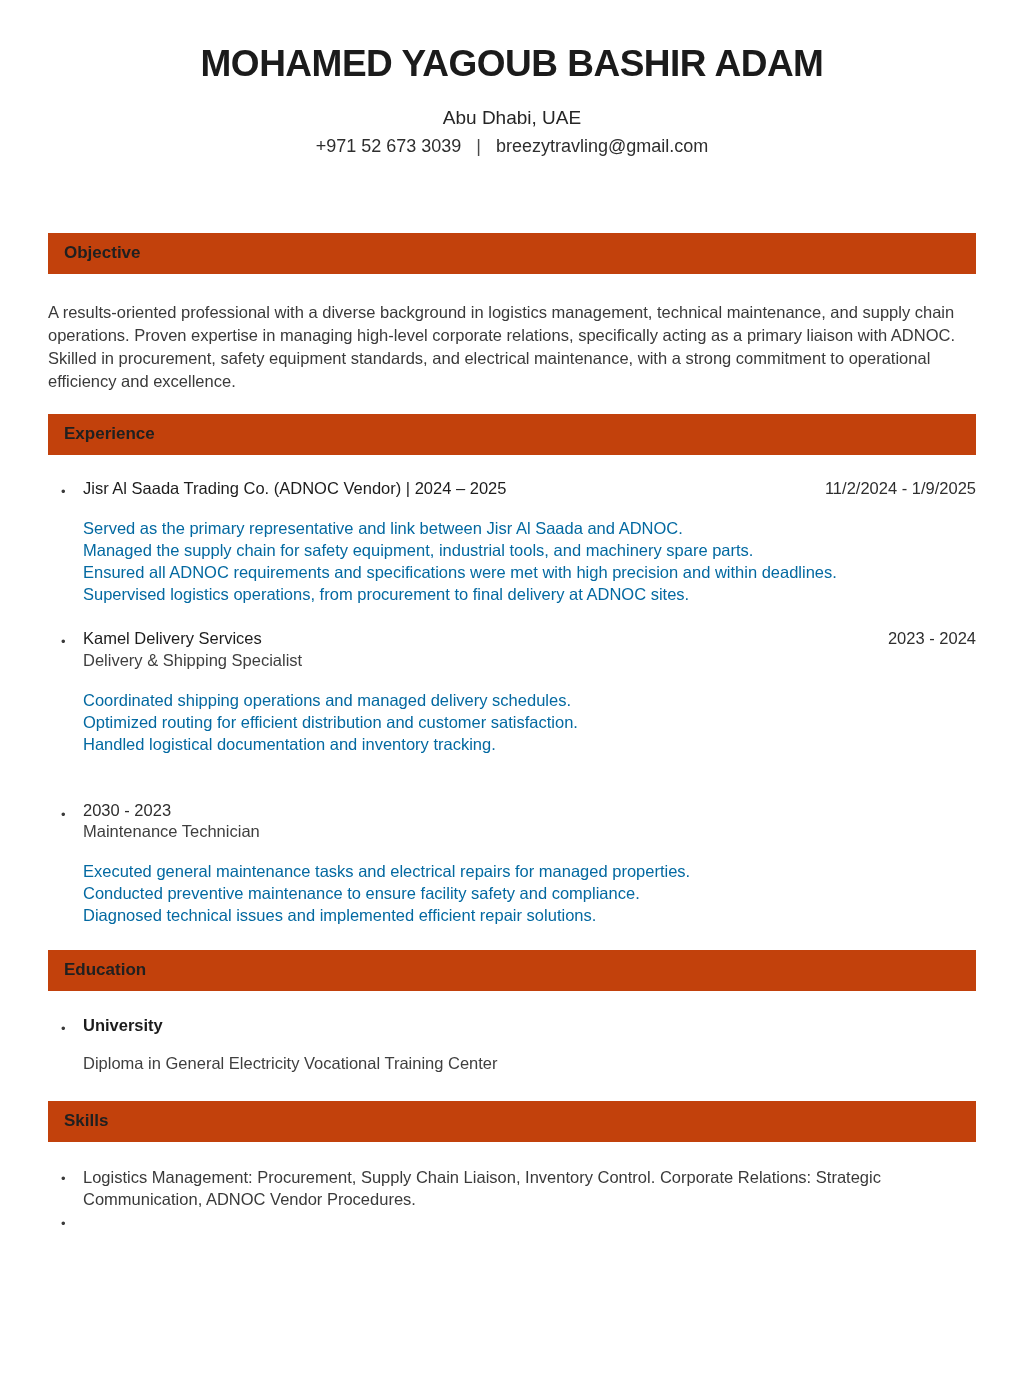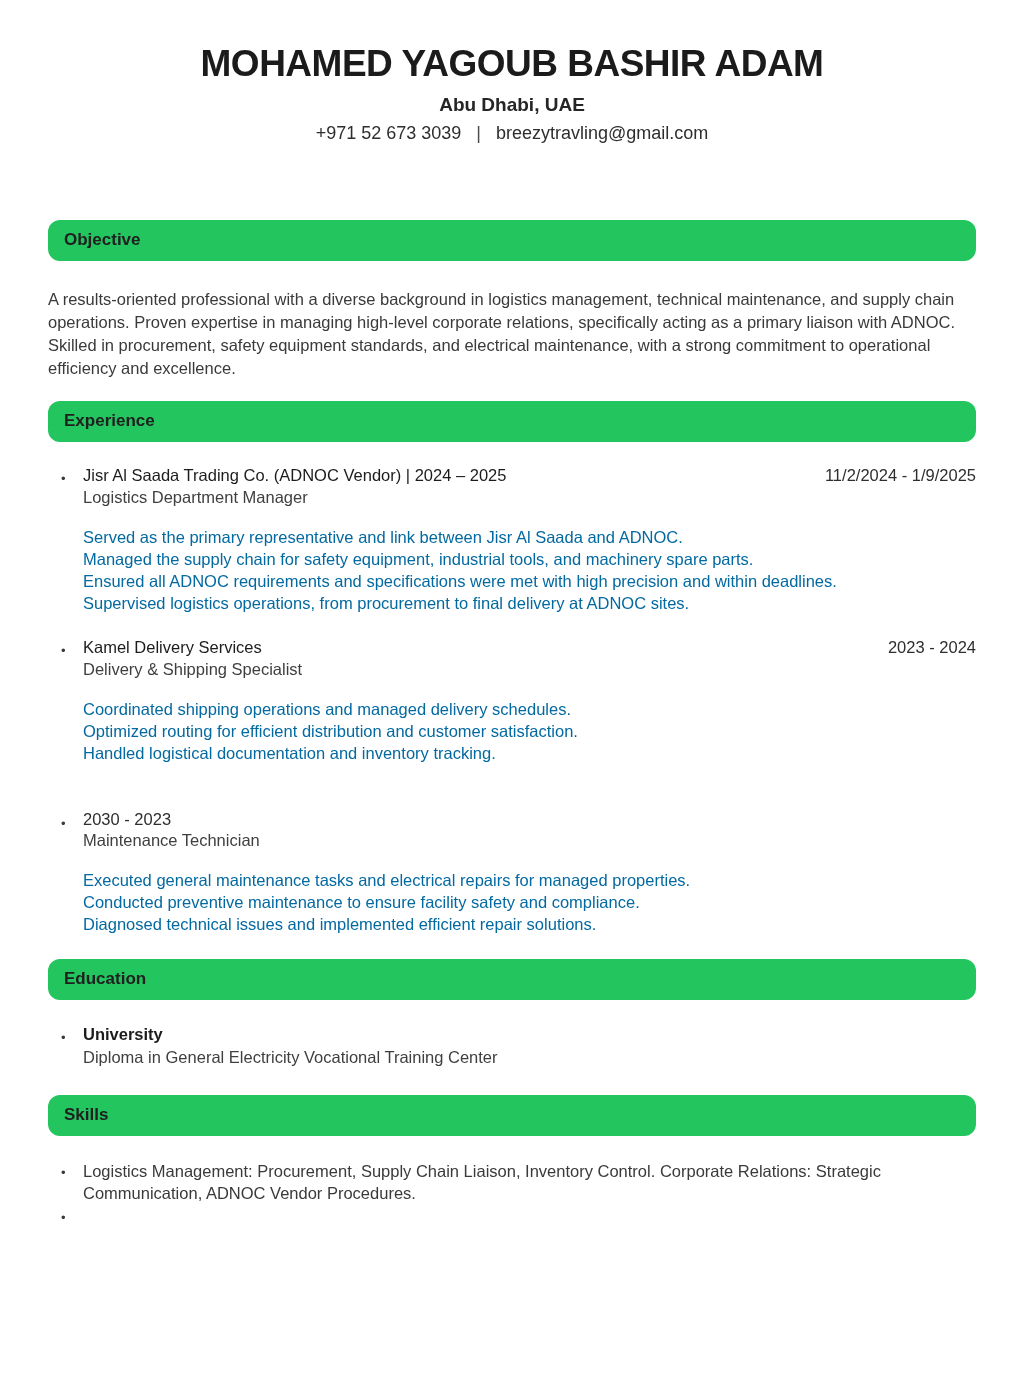--- a/index.html
+++ b/index.html
@@ -29,10 +29,9 @@
     line-height: 1.1;
   }
   .resume-location {
-    margin-top: 9px;
+    margin-top: 22px;
     font-size: 19px;
     color: #252525;
-    font-weight: bold;
   }
   .resume-contact {
     margin-top: 7px;

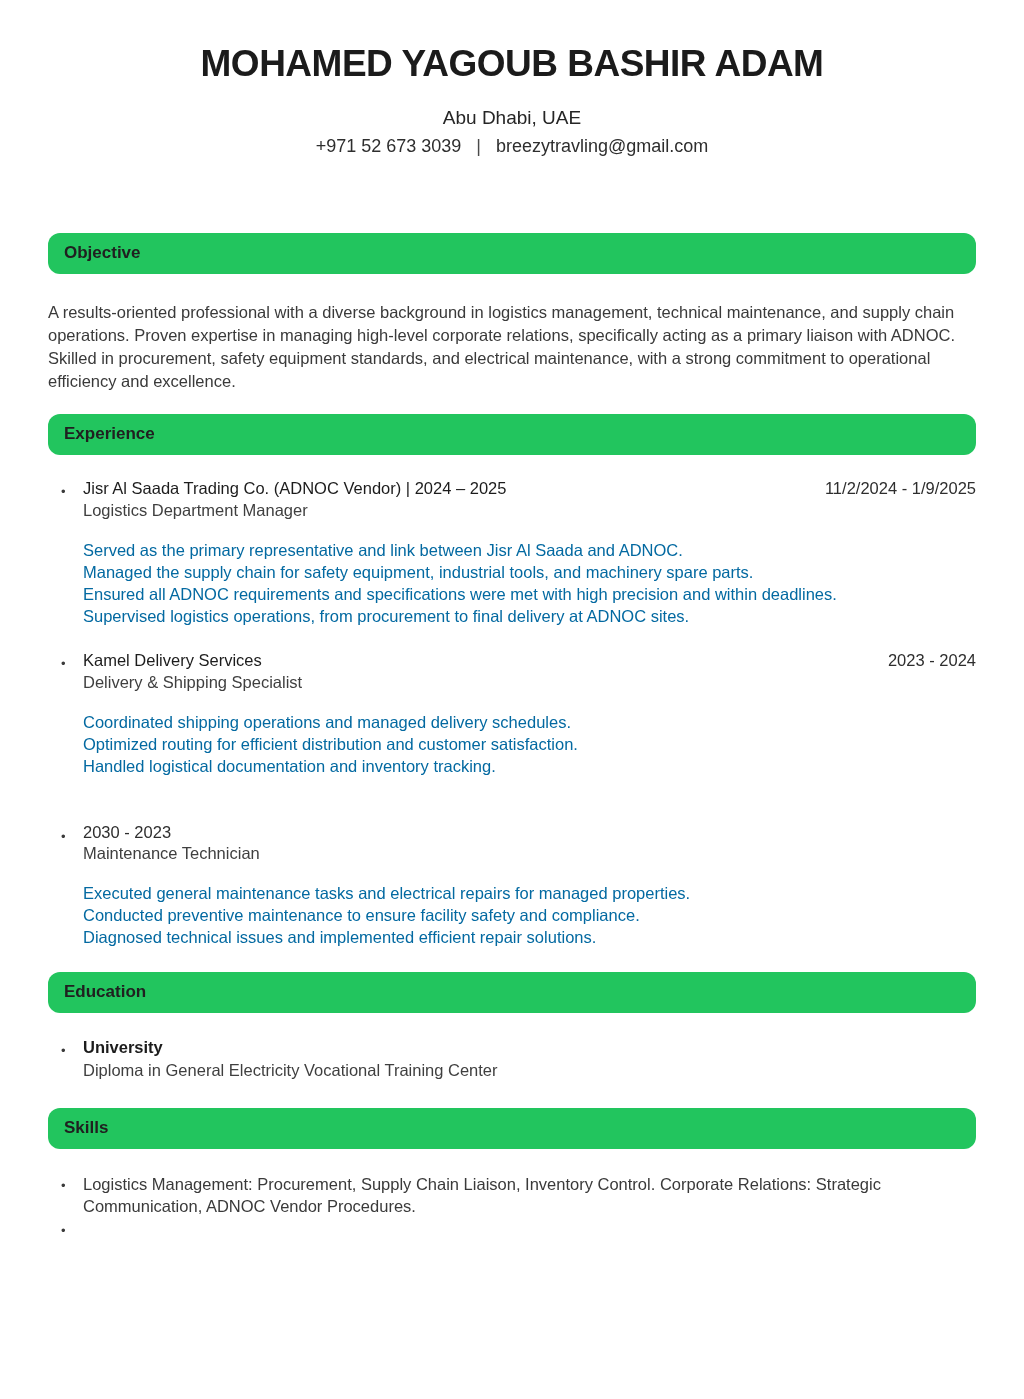--- a/index.html
+++ b/index.html
@@ -44,12 +44,11 @@
   .section { margin-top: 21px; }
   .section.first { margin-top: 76px; }
   .section-bar {
-    background: #22c55e;
+    background: #c2410c;
     height: 41px;
     display: flex;
     align-items: center;
     padding-left: 16px;
-    border-radius: 12px;
   }
   .section-title {
     font-size: 17px;

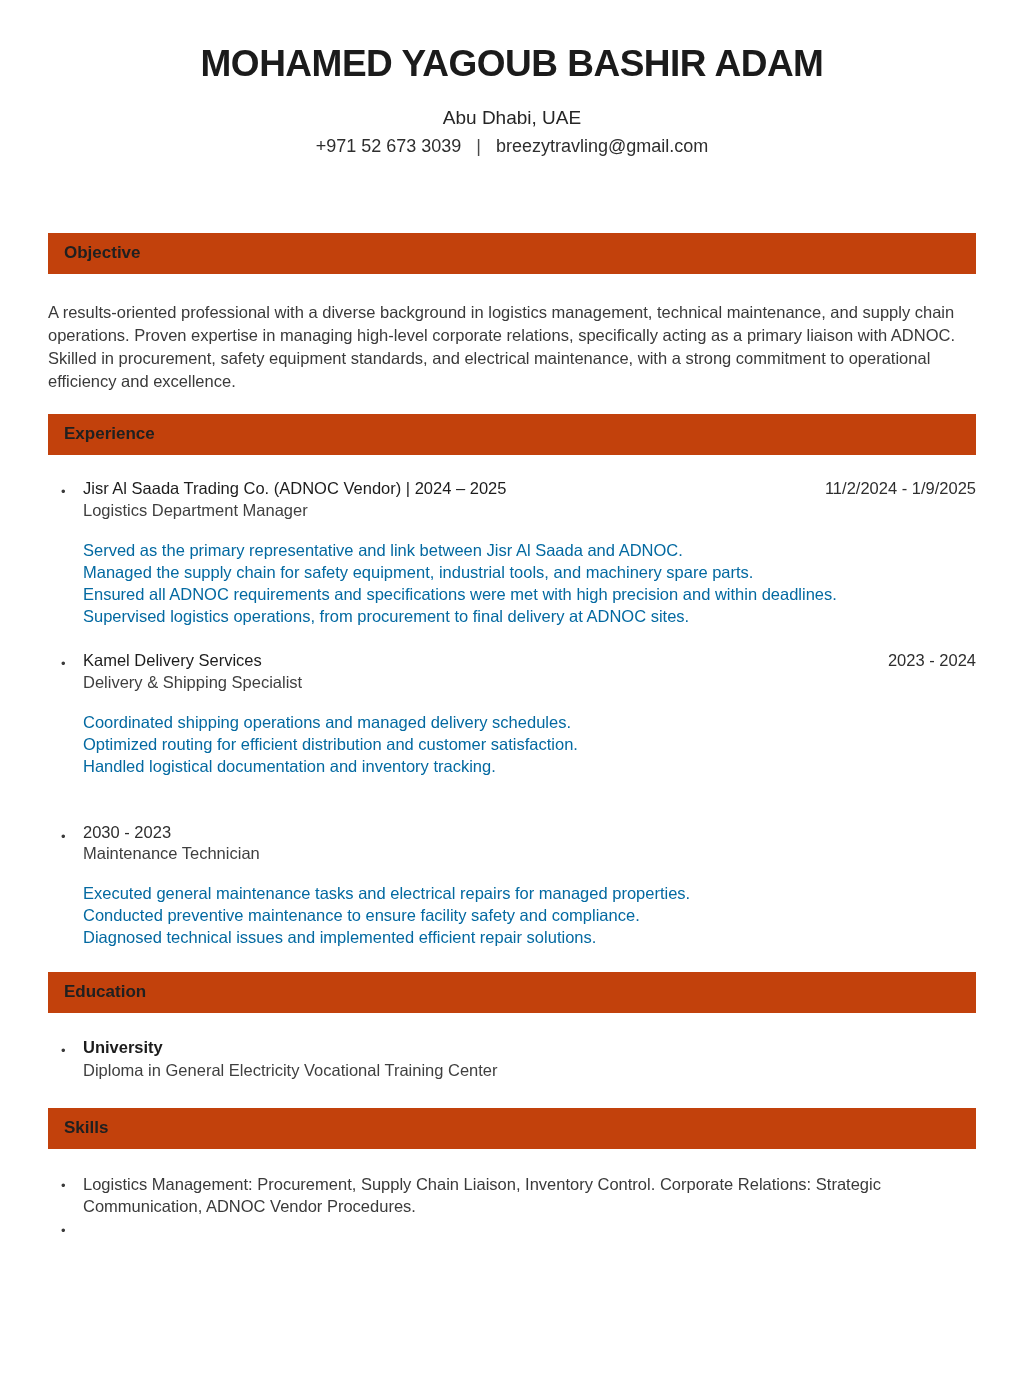--- a/index.html
+++ b/index.html
@@ -181,7 +181,6 @@
         <span class="job-company">Jisr Al Saada Trading Co. (ADNOC Vendor) | 2024 – 2025</span>
         <span class="job-dates">11/2/2024 - 1/9/2025</span>
       </div>
-      <div class="job-role">Logistics Department Manager</div>
       <div class="job-desc">
         <div>Served as the primary representative and link between Jisr Al Saada and ADNOC.</div>
         <div>Managed the supply chain for safety equipment, industrial tools, and machinery spare parts.</div>

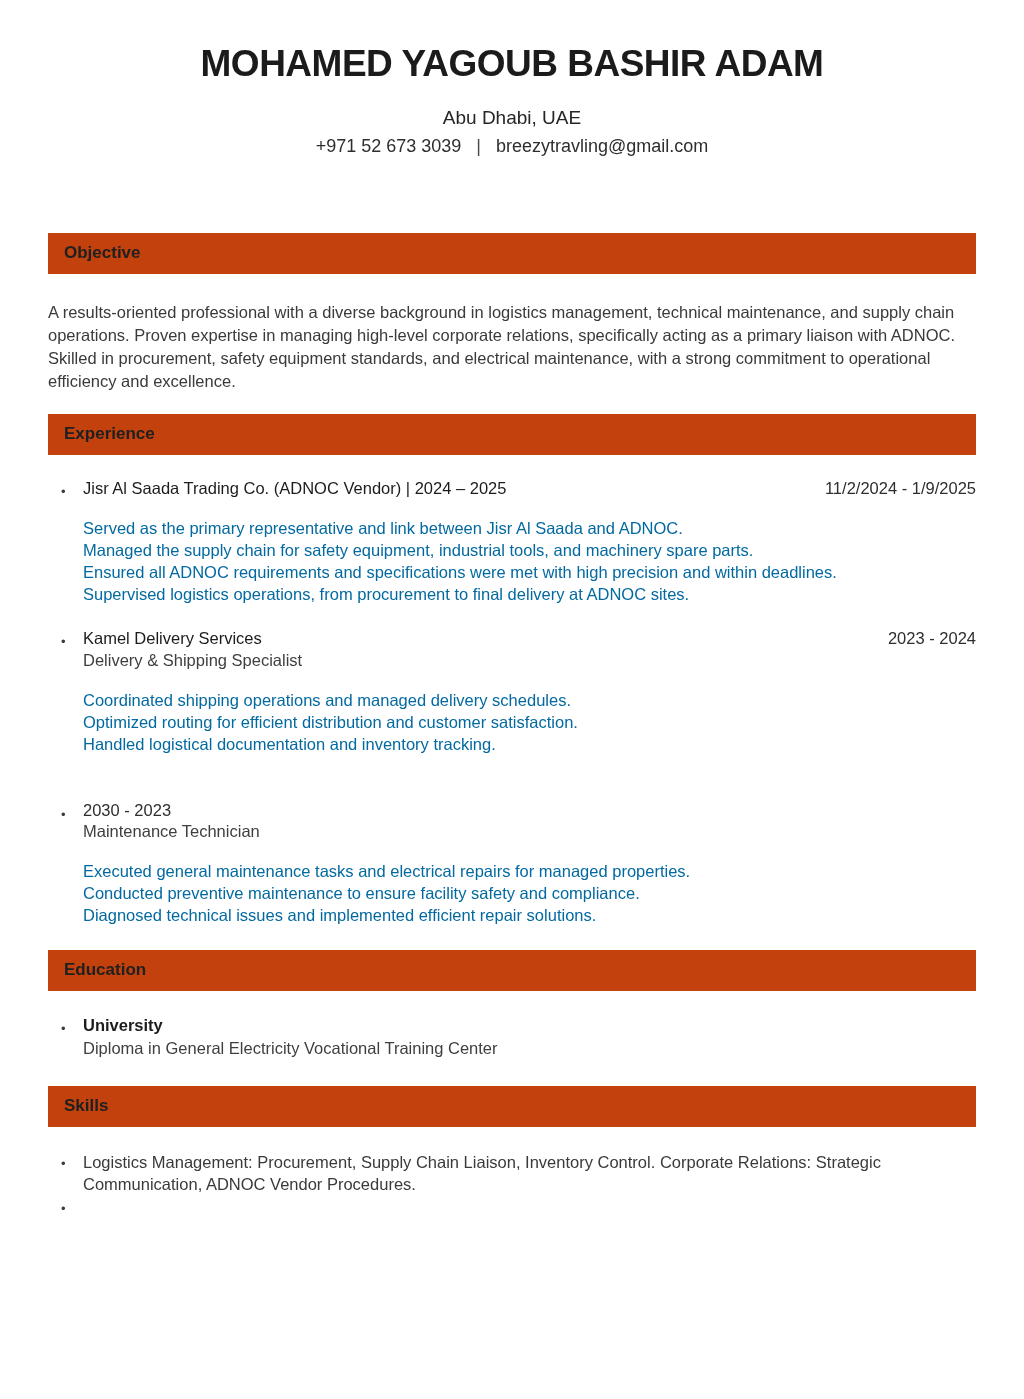--- a/index.html
+++ b/index.html
@@ -124,7 +124,7 @@
     font-size: 16.5px;
     color: #3f3f3f;
     line-height: 22px;
-    margin-top: 1px;
+    margin-top: 16px;
   }
 
   

